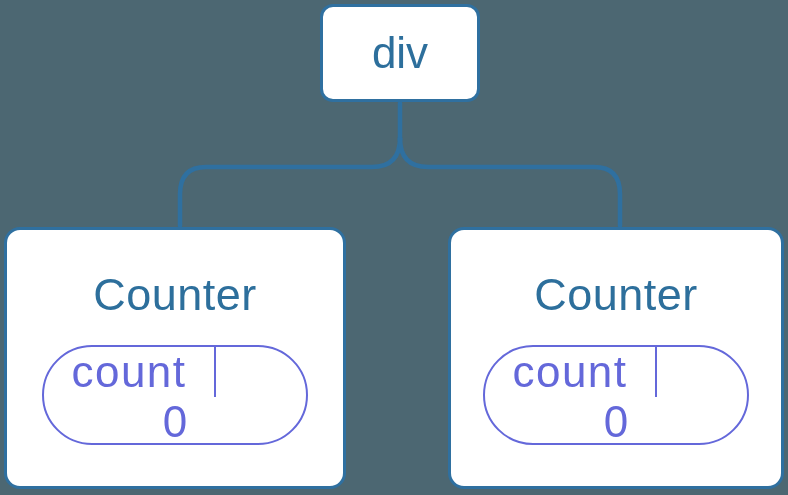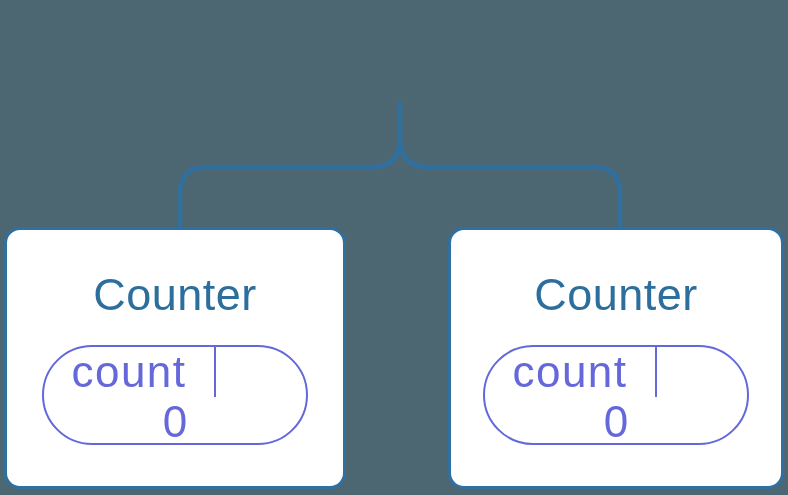--- a/index.html
+++ b/index.html
@@ -105,6 +105,9 @@
     <path d="M400,138 Q400,167 428,167 L594,167 Q620,167 620,194 L620,226"></path>
   </svg>
 
+  <div class="node-root">
+    <span>div</span>
+  </div>
 
   <div class="card card-left">
     <div class="card-title">Counter</div>

